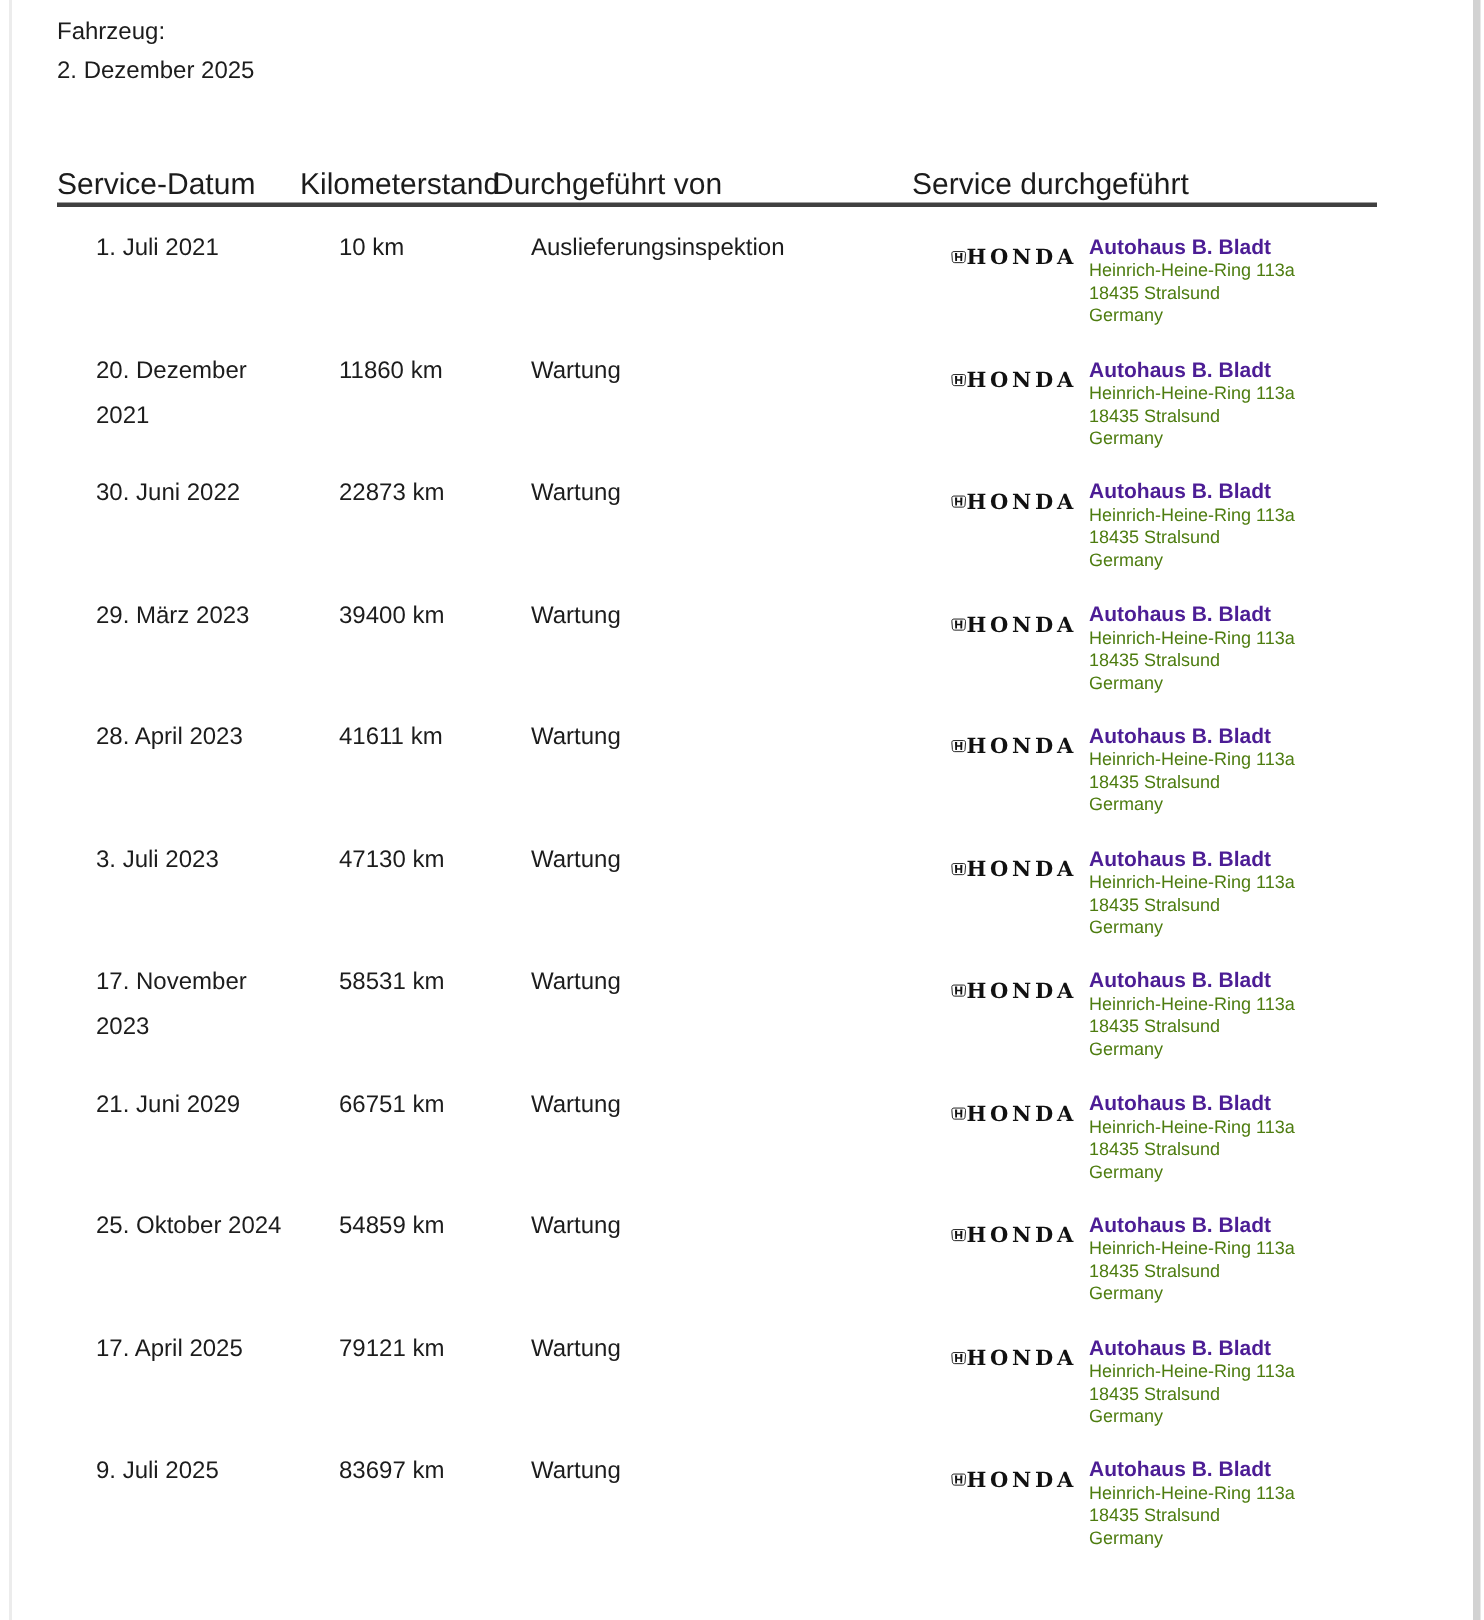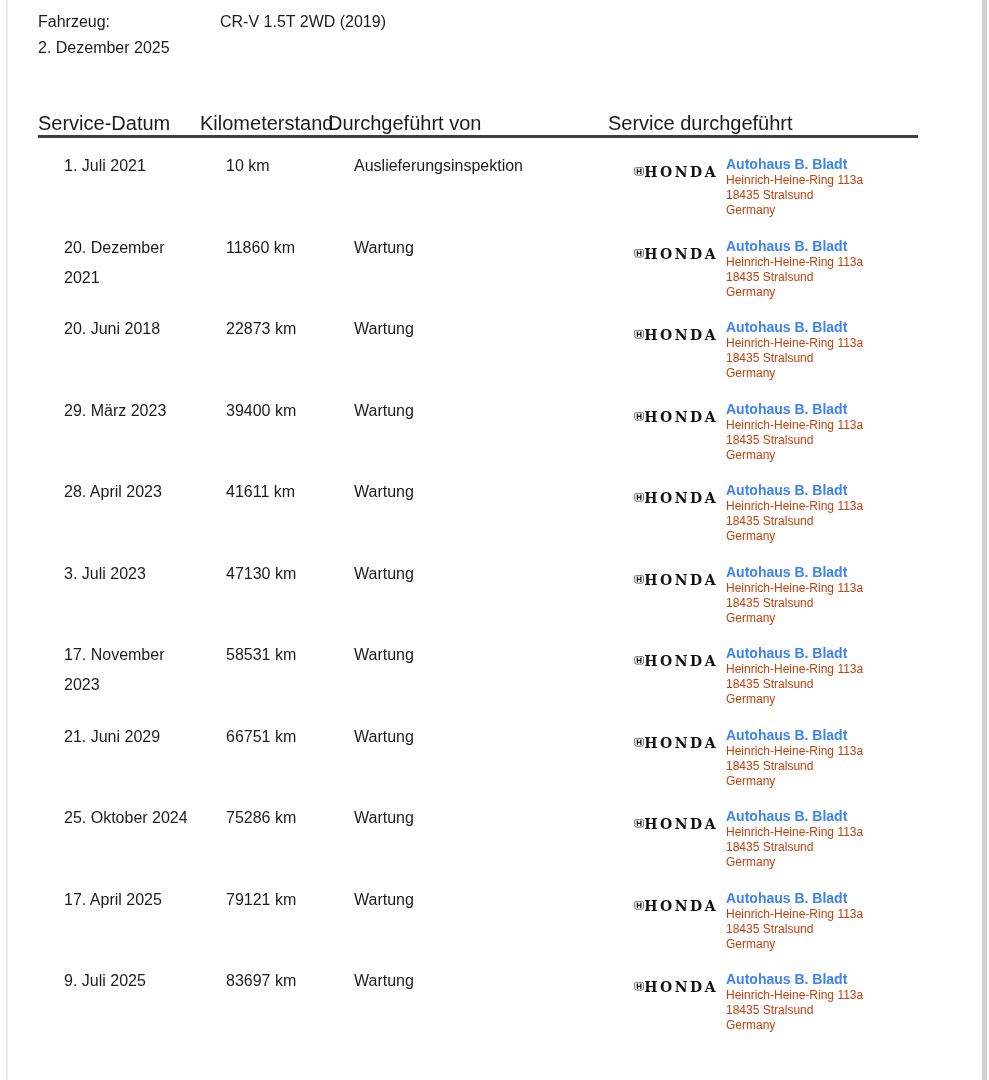--- a/index.html
+++ b/index.html
@@ -80,7 +80,6 @@
     <div>
       <div class="info-row">
         <div class="info-label">Fahrzeug:</div>
-        <div class="info-value">CR-V 1.5T 2WD (2019)</div>
       </div>
       <div class="info-row">
         <div class="info-value">2. Dezember 2025</div>

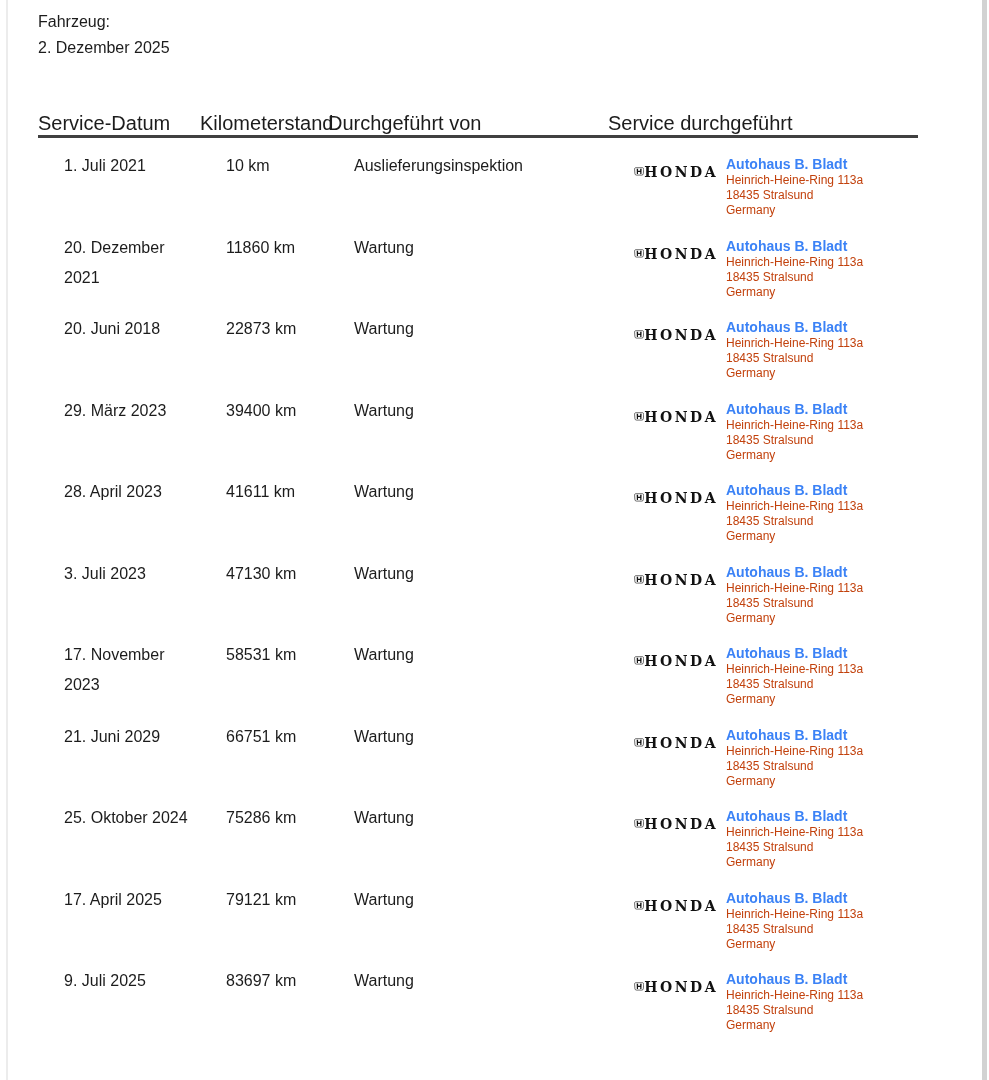--- a/index.html
+++ b/index.html
@@ -65,7 +65,7 @@
     white-space:nowrap;
   }
   .dtext { padding-left:8px; padding-top:4px; }
-  .dname { font-size:14px; font-weight:bold; line-height:18px; color:#3b82f6; }
+  .dname { font-size:14px; font-weight:bold; line-height:18px; color:#4c1d95; }
   .daddr { font-size:12px; line-height:15px; color:#c2410c; }
 </style>
 </head>

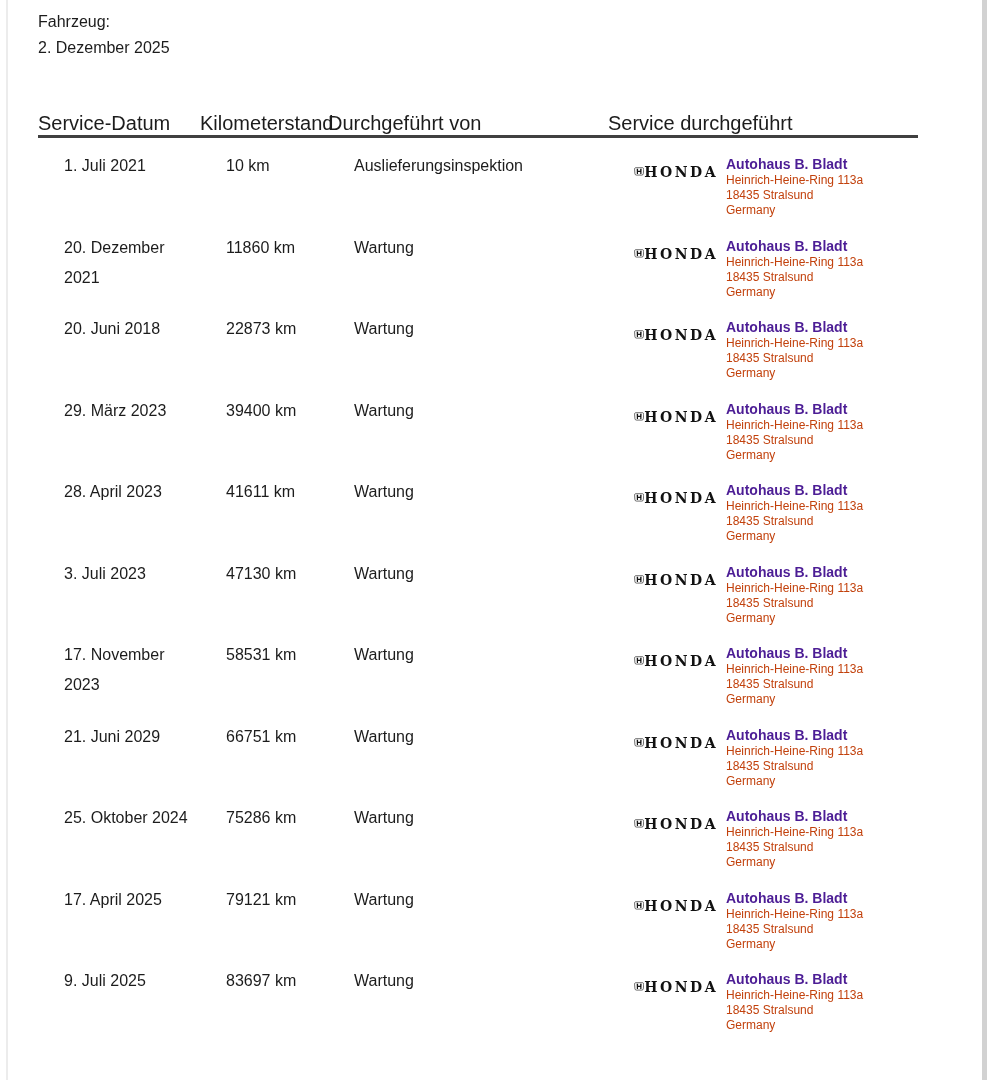--- a/index.html
+++ b/index.html
@@ -66,7 +66,7 @@
   }
   .dtext { padding-left:8px; padding-top:4px; }
   .dname { font-size:14px; font-weight:bold; line-height:18px; color:#4c1d95; }
-  .daddr { font-size:12px; line-height:15px; color:#c2410c; }
+  .daddr { font-size:12px; line-height:15px; color:#4d7c0f; }
 </style>
 </head>
 <body>

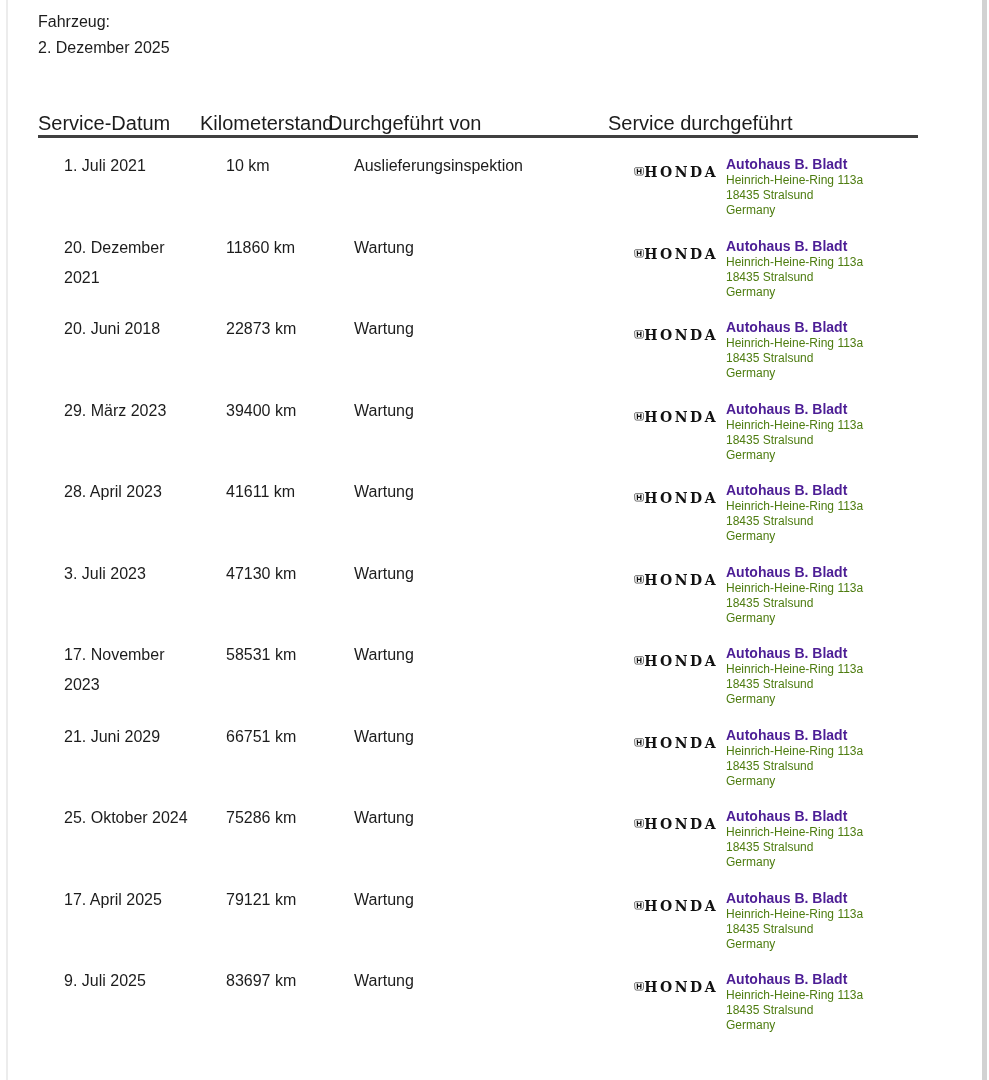--- a/index.html
+++ b/index.html
@@ -138,7 +138,7 @@
   </div>
 
   <div class="trow">
-    <div class="cell c-date">20. Juni 2018</div>
+    <div class="cell c-date">30. Juni 2022</div>
     <div class="cell c-km">22873 km</div>
     <div class="cell c-service">Wartung</div>
     <div class="cell c-dealer">

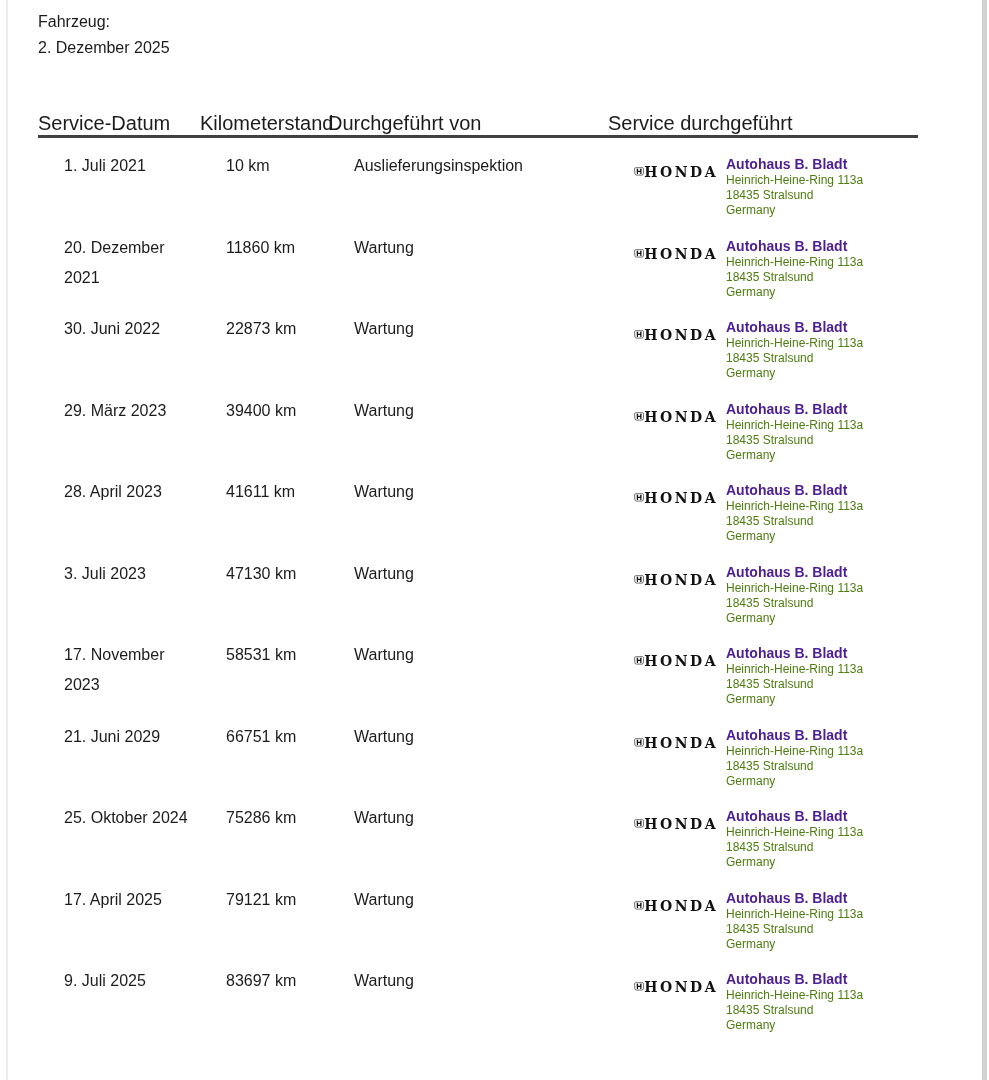--- a/index.html
+++ b/index.html
@@ -265,7 +265,7 @@
 
   <div class="trow">
     <div class="cell c-date">25. Oktober 2024</div>
-    <div class="cell c-km">75286 km</div>
+    <div class="cell c-km">54859 km</div>
     <div class="cell c-service">Wartung</div>
     <div class="cell c-dealer">
       <div class="logo">

